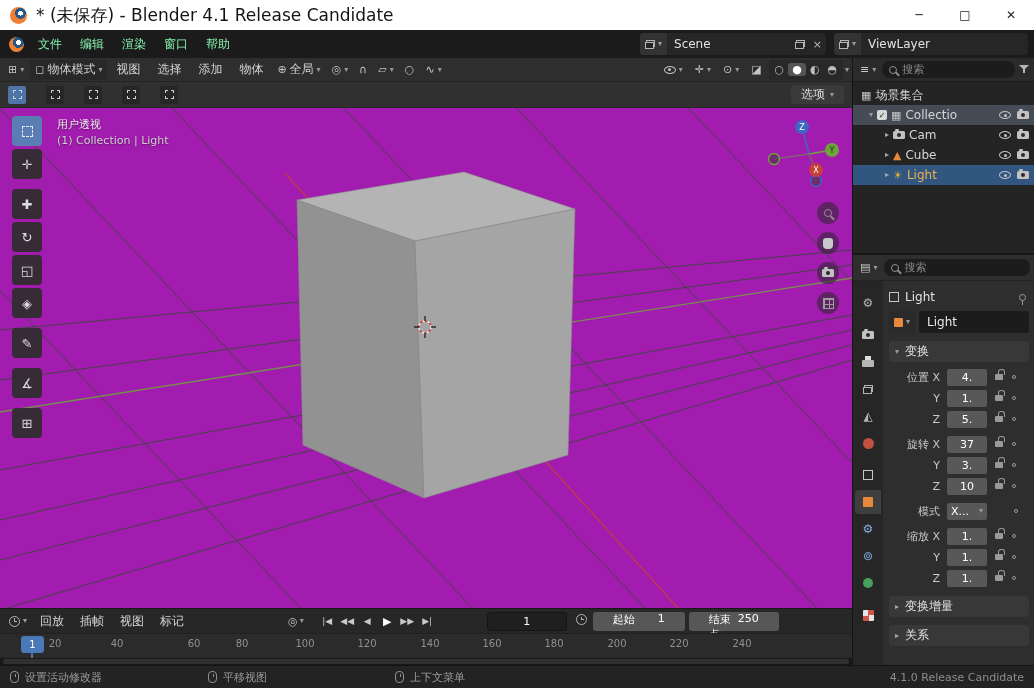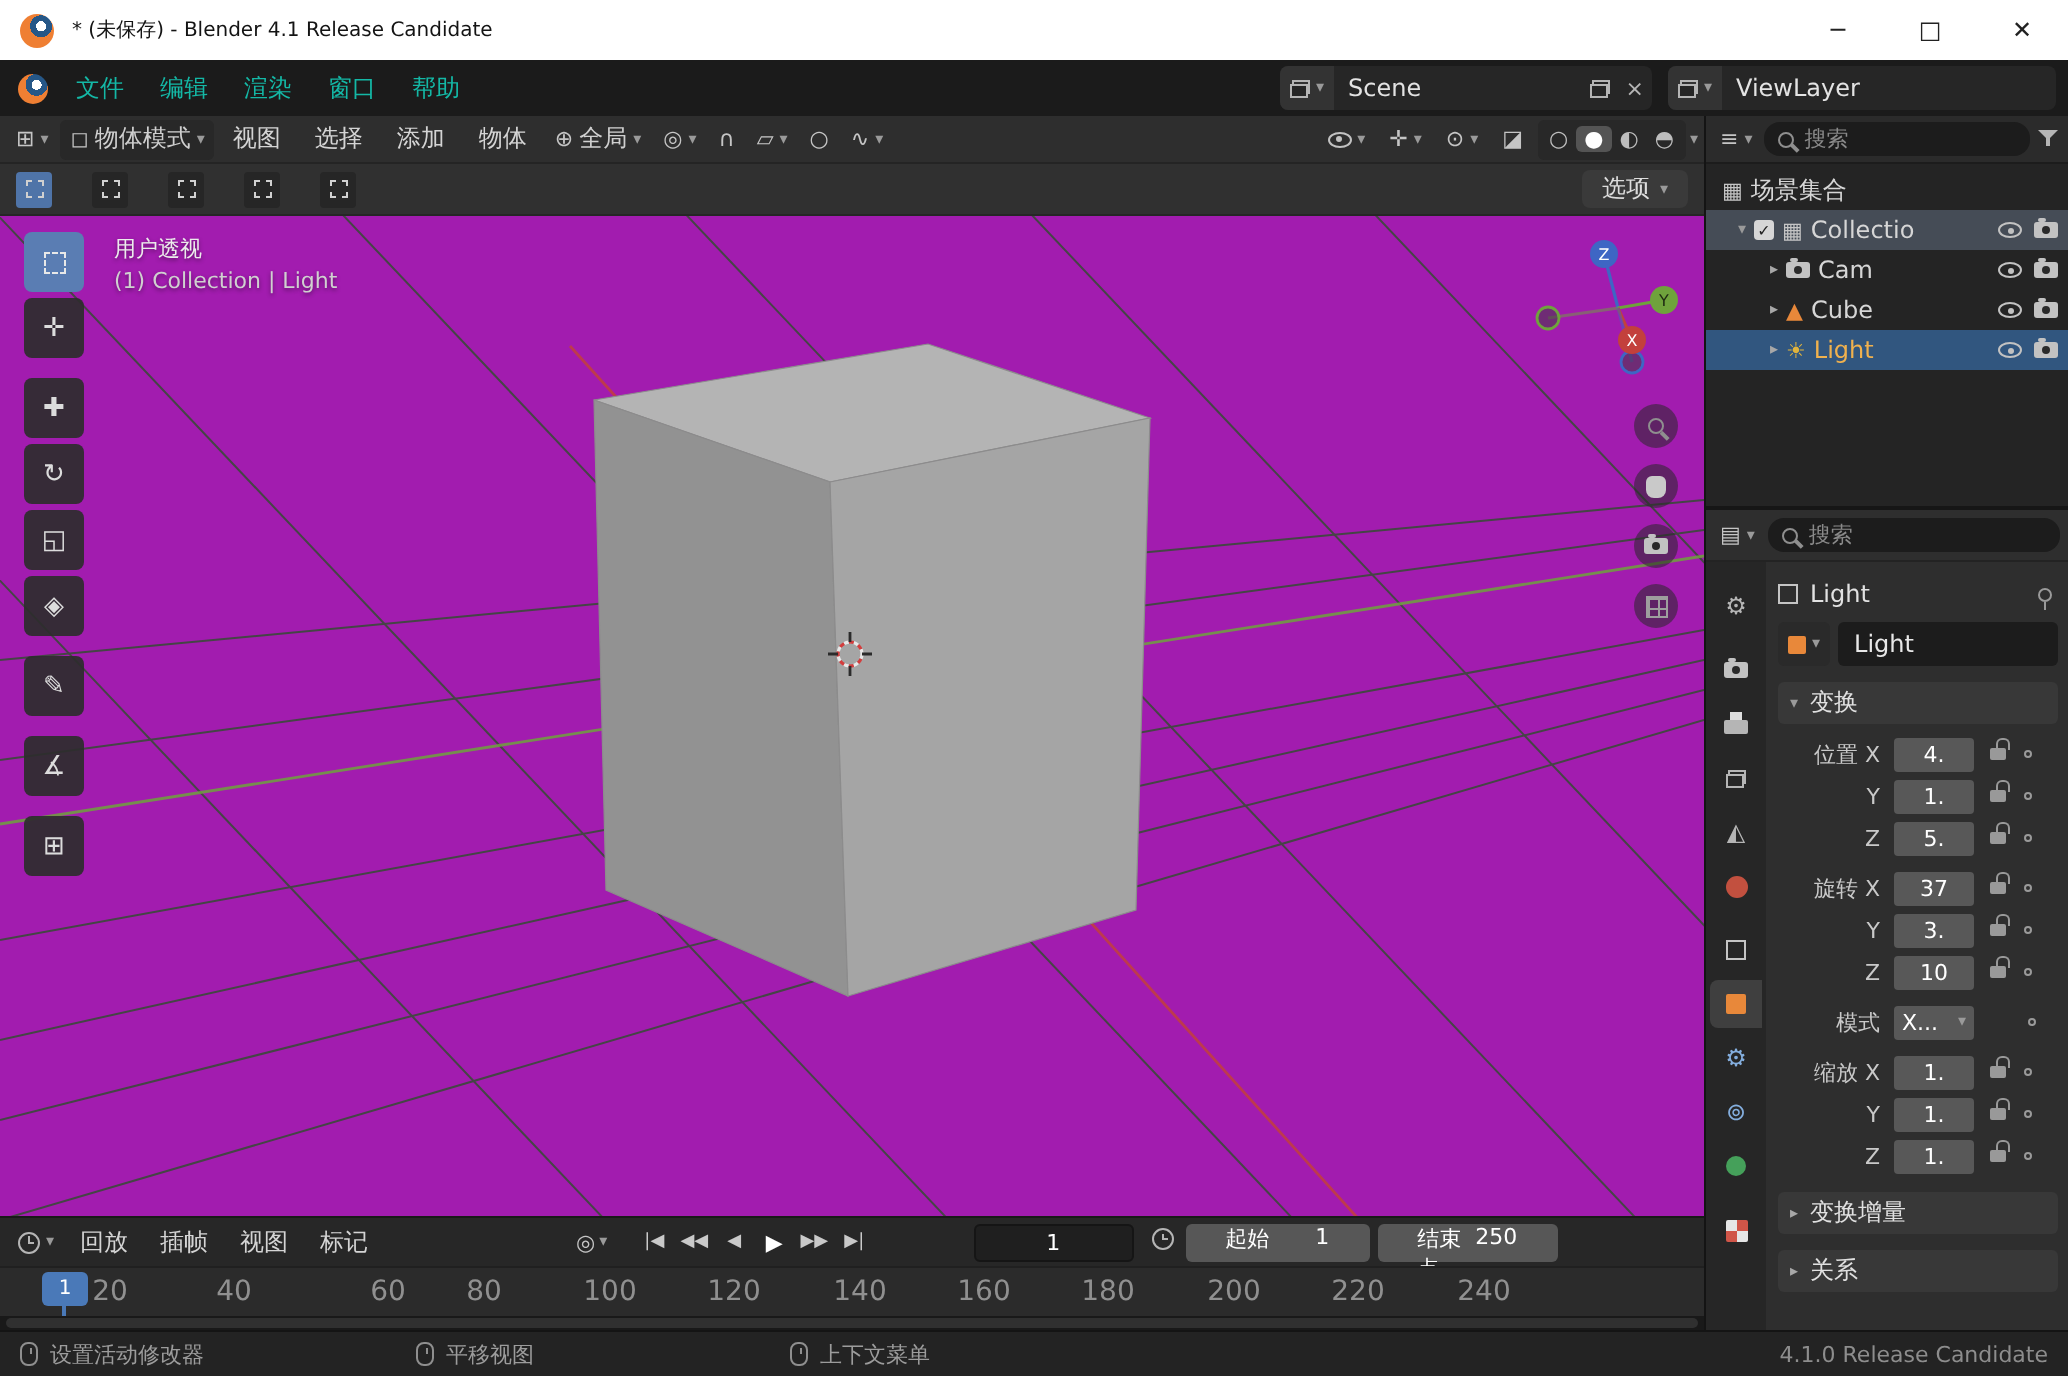--- a/index.html
+++ b/index.html
@@ -12,7 +12,7 @@
   .blogo{width:17px;height:17px;border-radius:50%;flex:none;display:inline-block;
          background:radial-gradient(circle at 62% 36%,#fff 0 2.5px,#265787 2.5px 5.5px,#ef7f33 5.5px)}
   .blogo.sm{width:15px;height:15px;margin:0 5px}
-  .ttext{margin-left:9px;font-size:10px;white-space:nowrap}
+  .ttext{margin-left:9px;font-size:17px;white-space:nowrap}
   .wctrls{margin-left:auto;display:flex;height:100%}
   .wc{width:46px;height:100%;display:flex;align-items:center;justify-content:center;font-size:12px;color:#222}
   

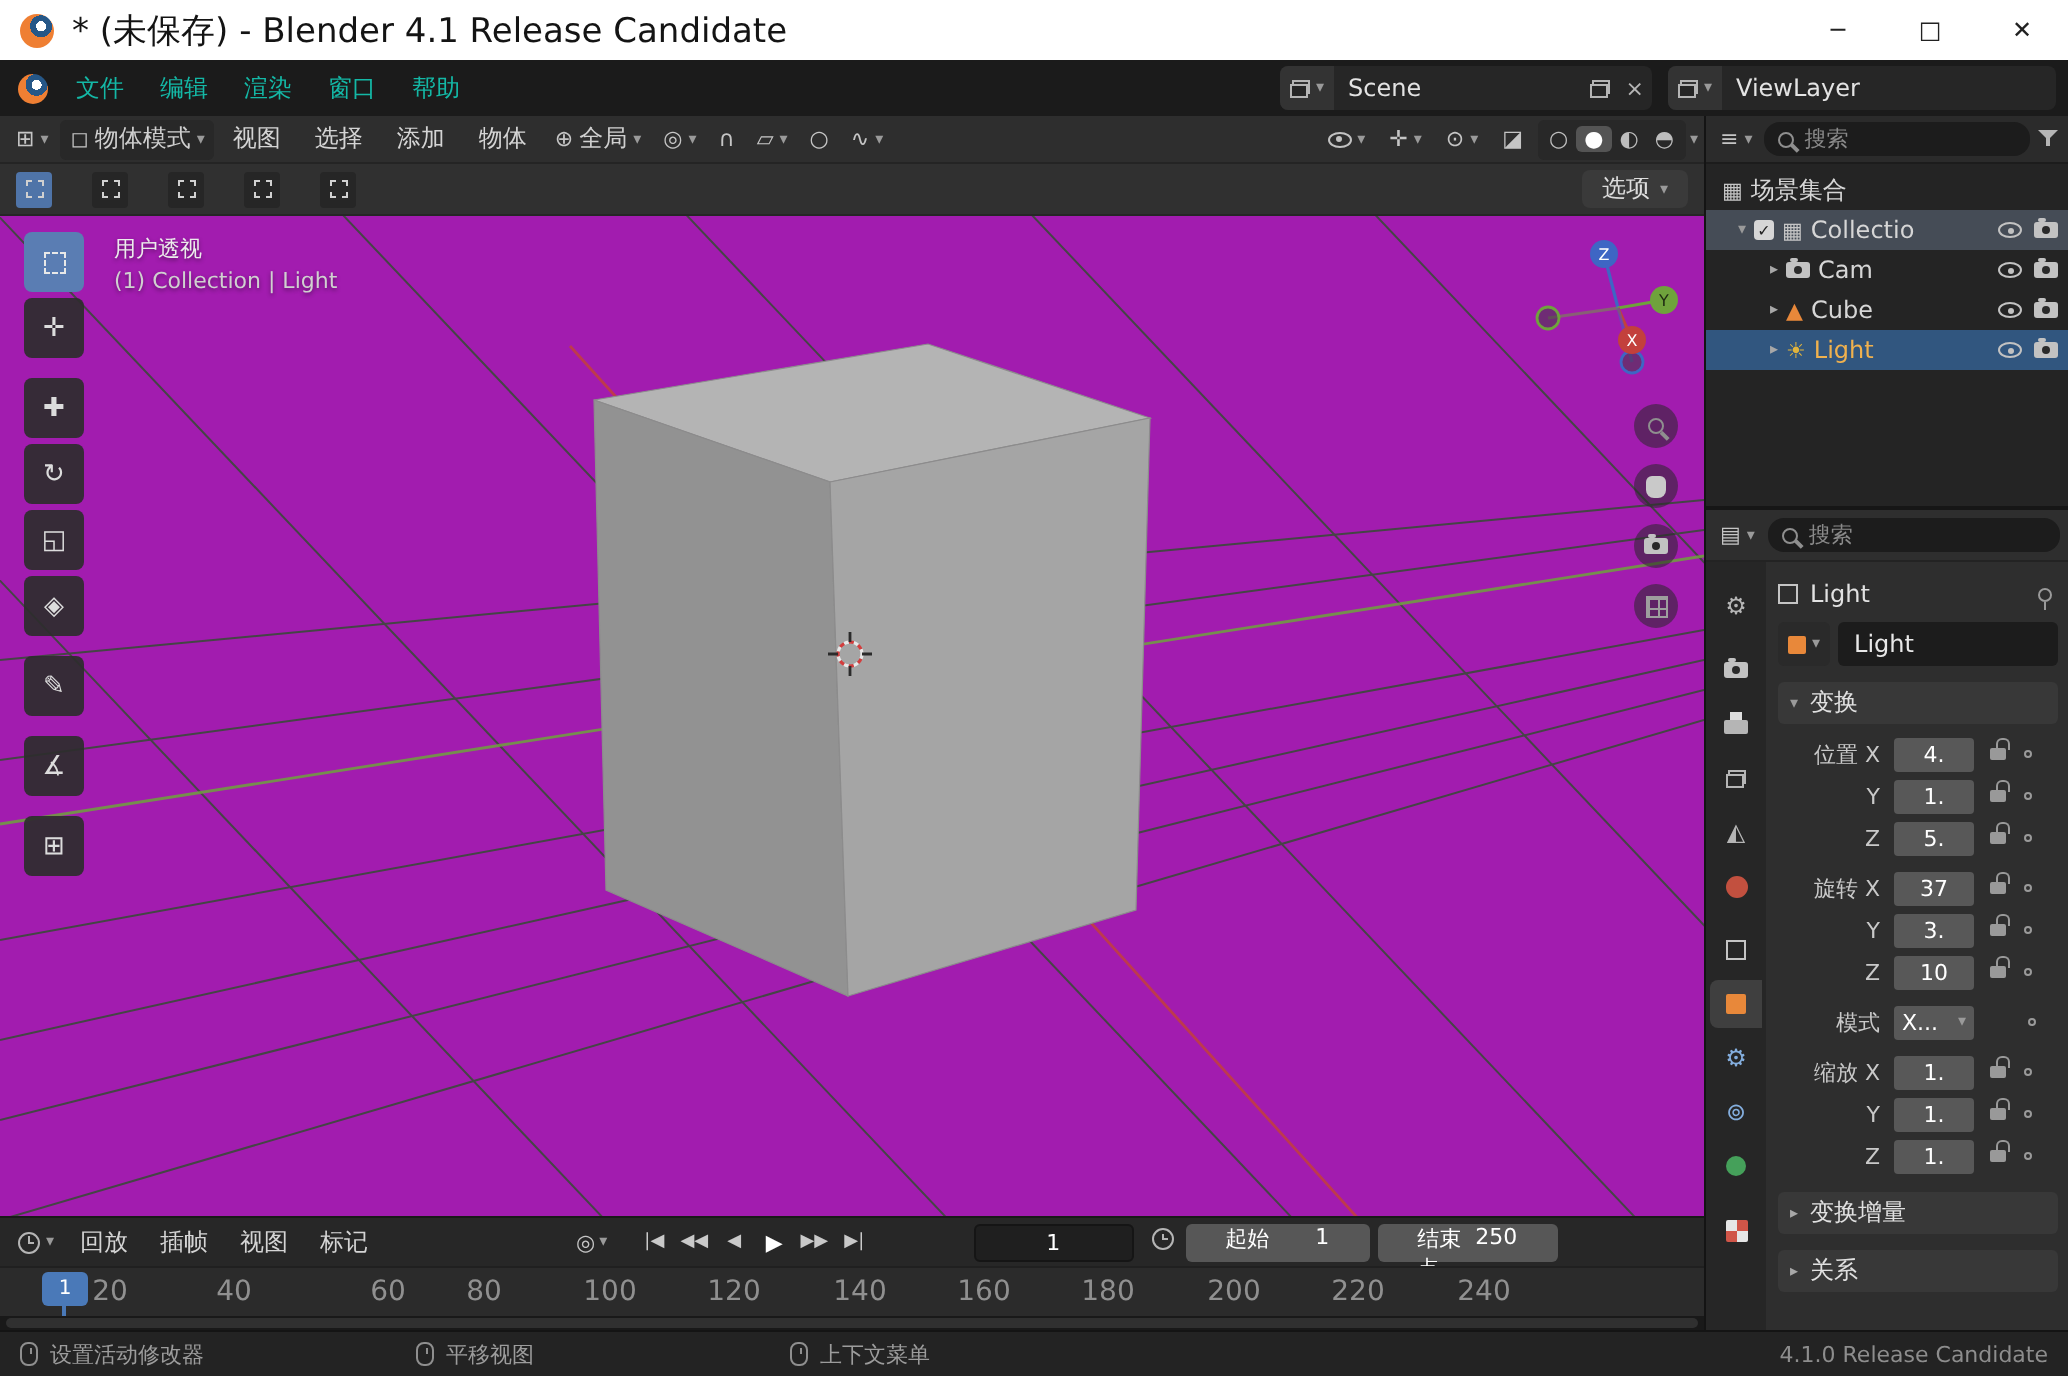--- a/index.html
+++ b/index.html
@@ -17,7 +17,7 @@
   .wc{width:46px;height:100%;display:flex;align-items:center;justify-content:center;font-size:12px;color:#222}
   
   .topbar{position:absolute;left:0;top:30px;width:1034px;height:28px;background:#1b1b1b;display:flex;align-items:center;padding:0 4px}
-  .mi{padding:0 9px;color:#14b8a6;height:28px;display:flex;align-items:center;white-space:nowrap}
+  .mi{padding:0 9px;color:#86efac;height:28px;display:flex;align-items:center;white-space:nowrap}
   .wtabs{display:flex;height:100%;margin-left:4px}
   .wtab{padding:0 11px;display:flex;align-items:center;color:#b0b0b0;white-space:nowrap}
   .wtab.on{background:#3d3d3d;color:#fff}

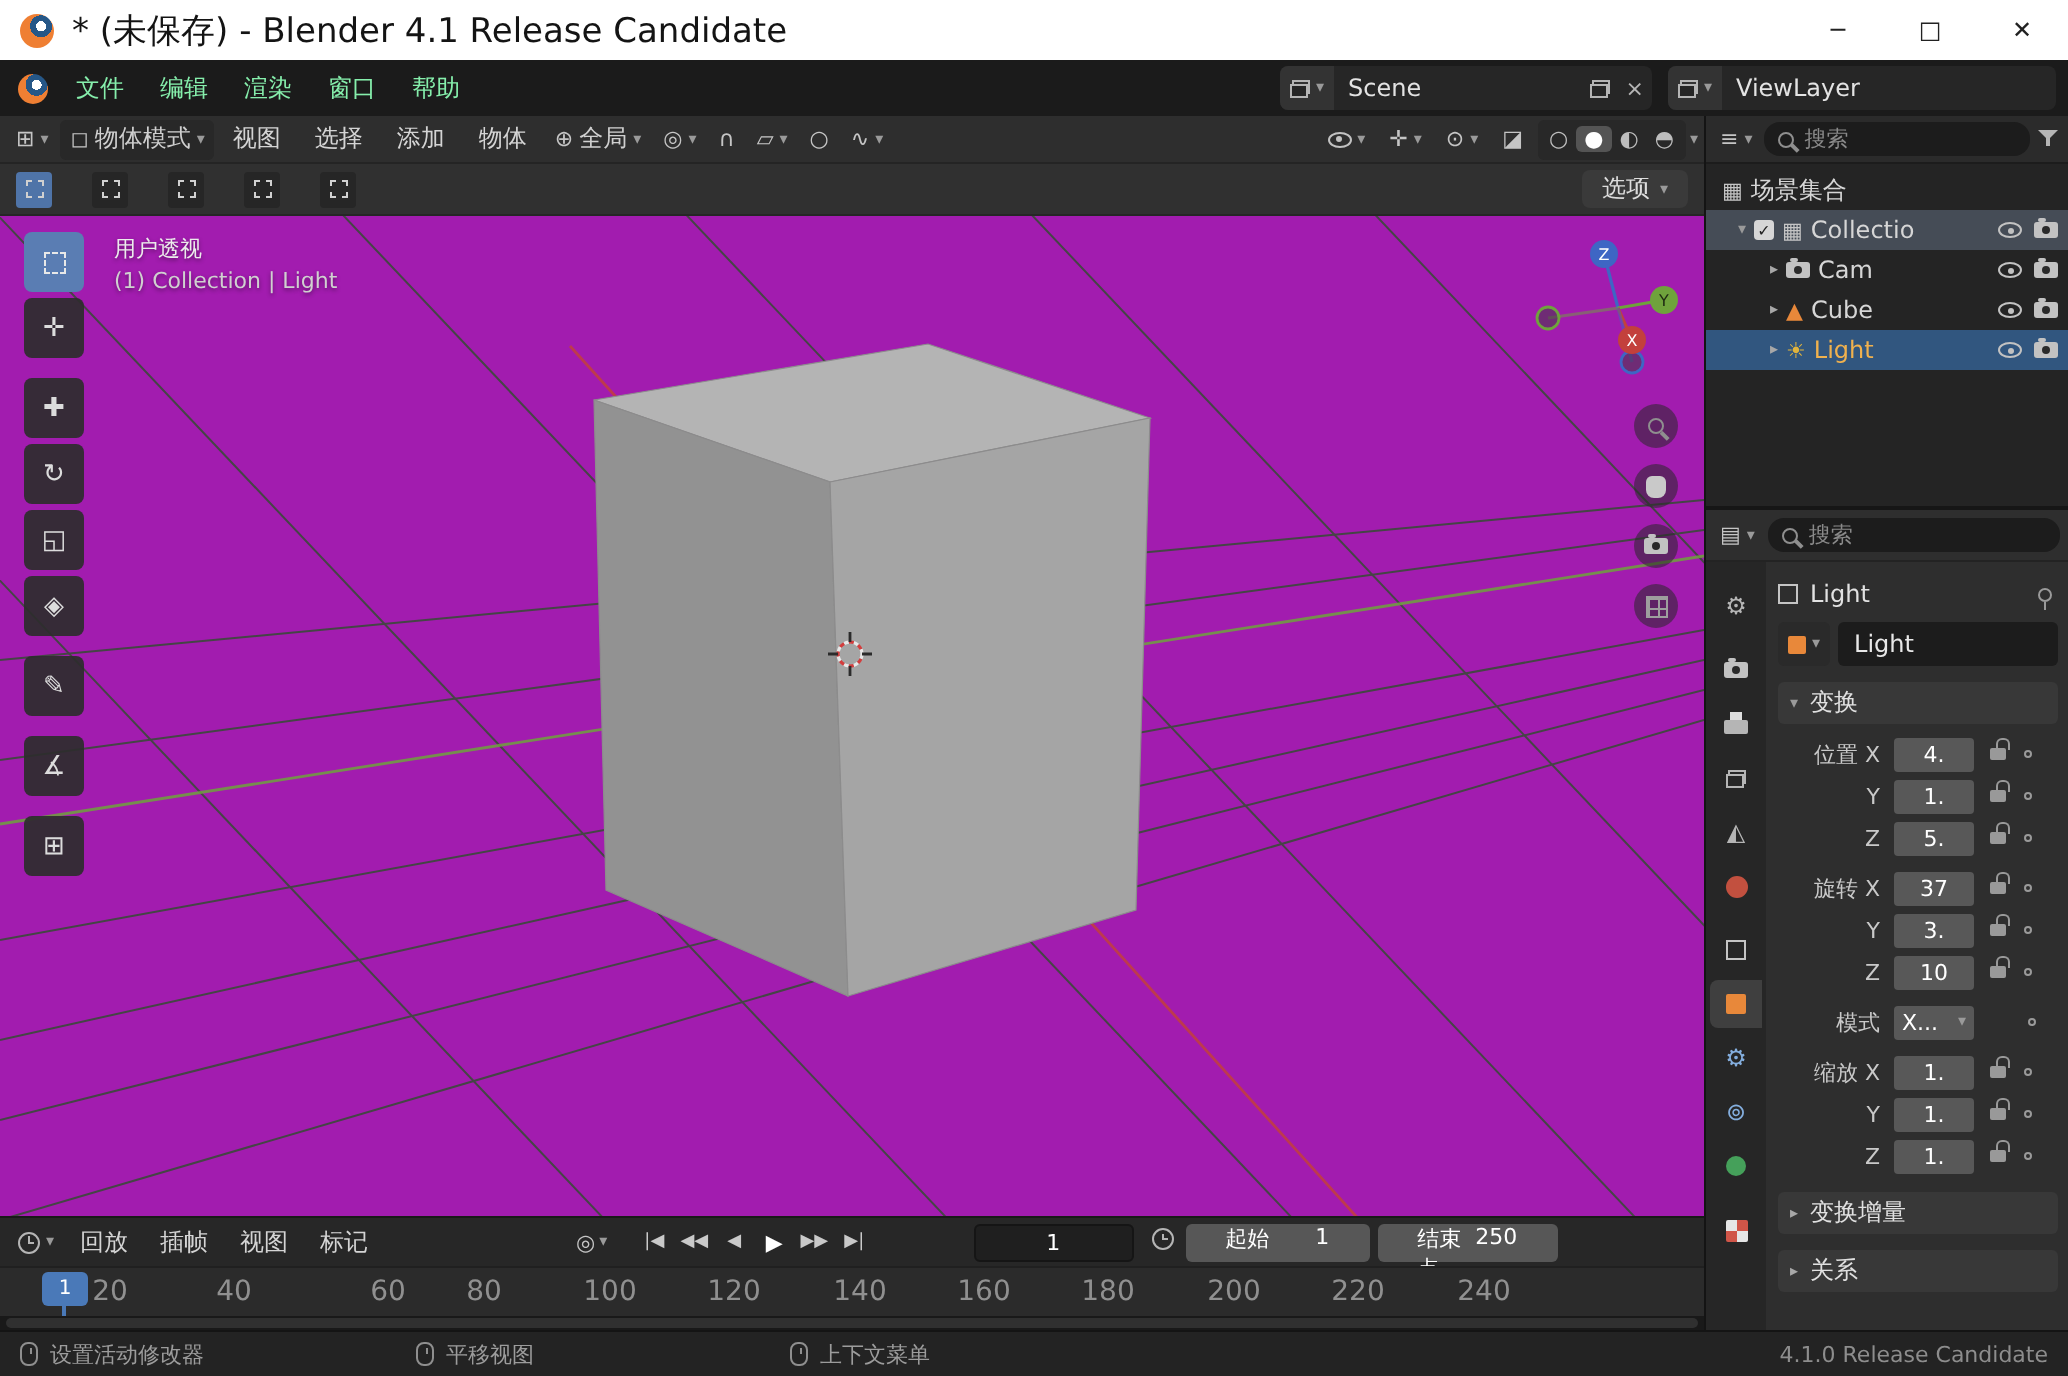--- a/index.html
+++ b/index.html
@@ -69,7 +69,7 @@
   .startfld{width:92px;margin-left:6px}
   .endfld{width:90px;margin-left:4px}
   .tlruler{position:absolute;left:0;top:633px;width:852px;height:25px;background:#2b2b2b;border-top:1px solid #202020}
-  .tick{position:absolute;top:4px;transform:translateX(-50%);font-size:14px;color:#909090}
+  .tick{position:absolute;top:4px;transform:translateX(-50%);font-size:10px;color:#909090}
   .playhead{position:absolute;left:21px;top:2px;width:23px;height:17px;background:#4a79b8;border-radius:3px;color:#fff;font-size:10px;display:flex;align-items:center;justify-content:center}
   .phline{position:absolute;left:31px;top:19px;width:2px;height:6px;background:#4a79b8}
   .tlscroll{position:absolute;left:0;top:658px;width:852px;height:7px;background:#191919}

